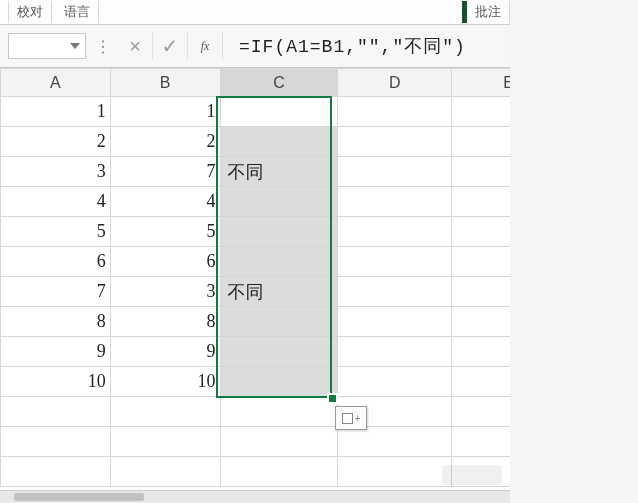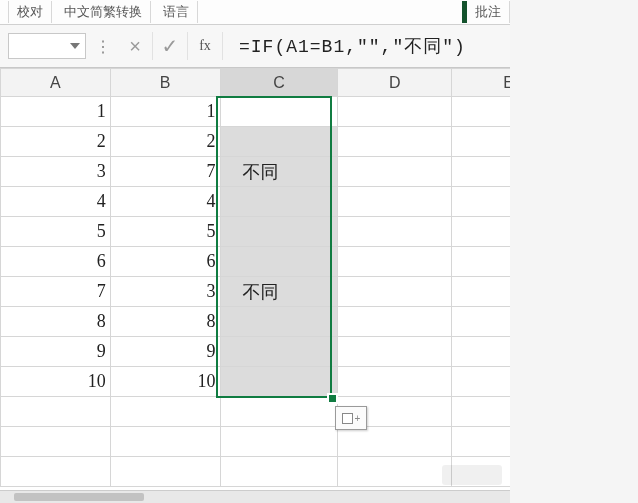--- a/index.html
+++ b/index.html
@@ -239,7 +239,6 @@
 
   <div class="ribbon-row">
     <span class="ribbon-chunk">校对</span>
-    <span class="ribbon-chunk">中文简繁转换</span>
     <span class="ribbon-chunk">语言</span>
     <span class="ribbon-chunk" style="margin-left:auto;border-left:5px solid #14532d">批注</span>
   </div>

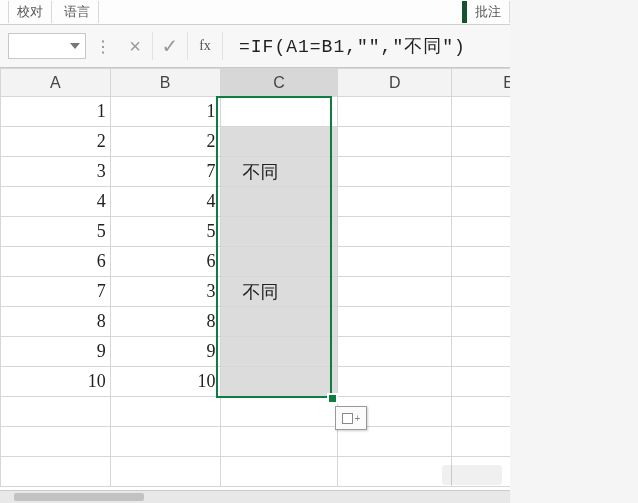--- a/index.html
+++ b/index.html
@@ -94,9 +94,10 @@
     border-right: 1px solid #e2e2e2;
   }
   .fb-btn.fx {
+    font-style: italic;
     font-family: "Times New Roman", serif;
     color: #555;
-    font-size: 14px;
+    font-size: 12px;
   }
   .formula-input {
     flex: 1;

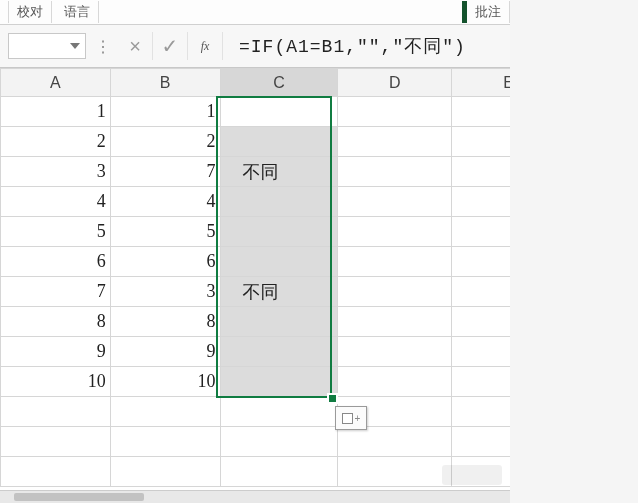--- a/index.html
+++ b/index.html
@@ -154,7 +154,7 @@
   }
   td.text {
     text-align: left;
-    padding-left: 22px;
+    padding-left: 7px;
   }
 
   

